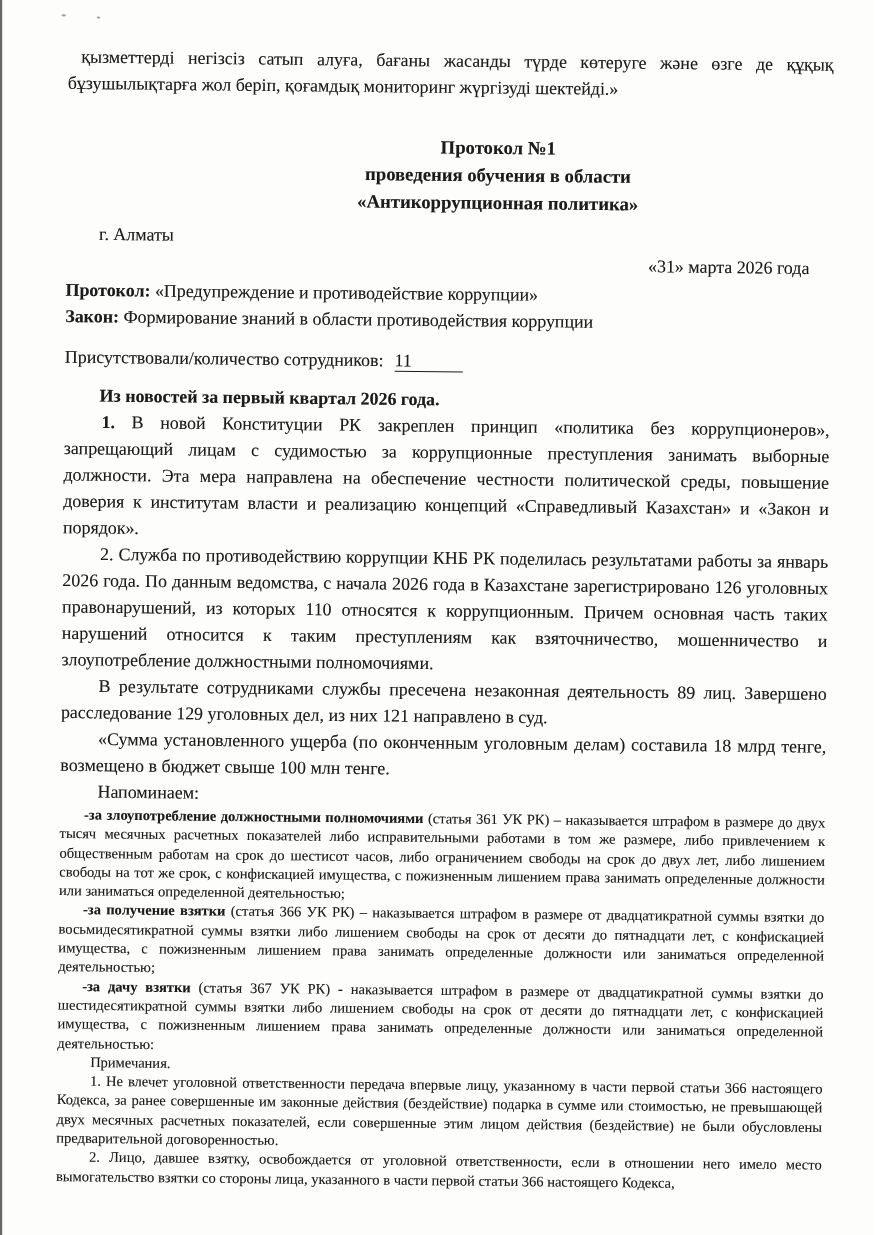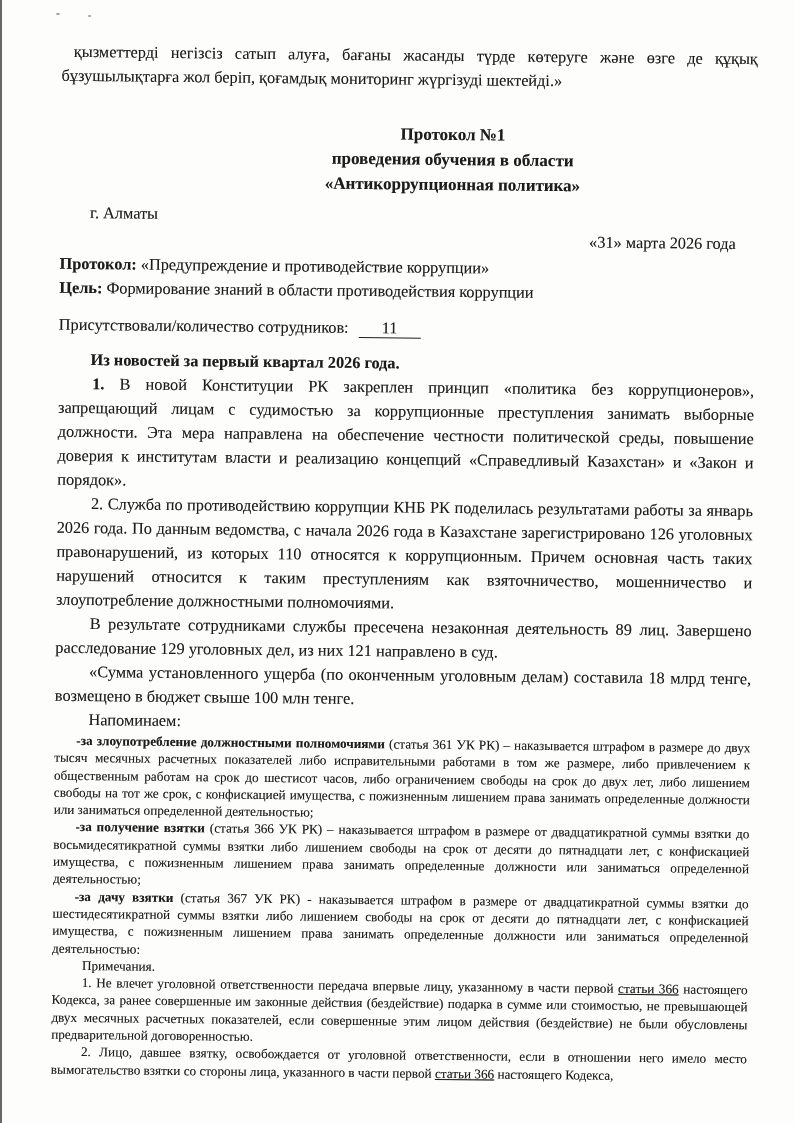--- a/index.html
+++ b/index.html
@@ -82,7 +82,7 @@
     <p class="big date-line">«31» марта 2026 года</p>
 
     <p class="big kv kv-first"><b>Протокол:</b><span> «Предупреждение и противодействие коррупции»</span></p>
-    <p class="big kv"><b>Цель:</b><span> Формирование знаний в области противодействия коррупции</span></p>
+    <p class="big kv"><b>Закон:</b><span> Формирование знаний в области противодействия коррупции</span></p>
 
     <p class="big attendees"><span>Присутствовали/количество сотрудников:</span><span class="blank">11</span></p>
 

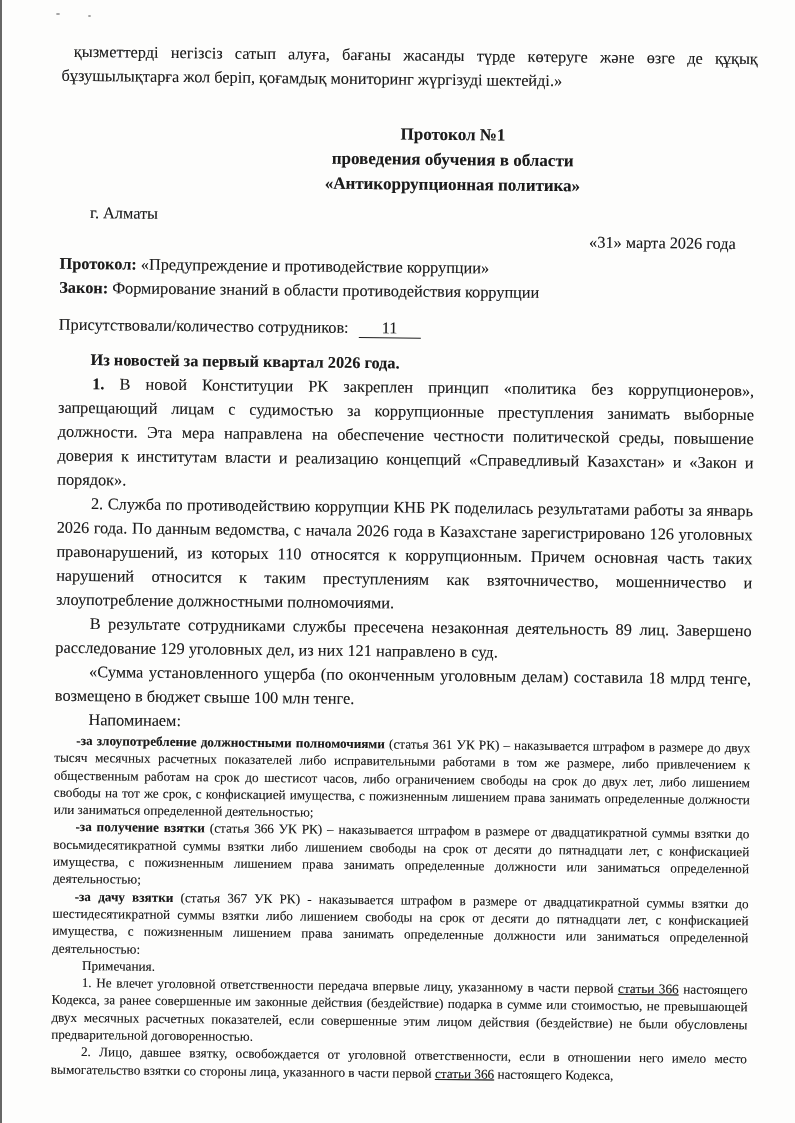--- a/index.html
+++ b/index.html
@@ -50,7 +50,7 @@
   .blank {
     display: inline-block; min-width: 62px;
     border-bottom: 1.5px solid #1c1c1c;
-    text-align: center; margin-left: 10px; line-height: 18px;
+    text-align: left; margin-left: 10px; line-height: 18px;
   }
   .news-heading { margin-top: 11px; font-weight: 700; text-indent: 32px; text-align: left; }
   .para  { text-indent: 34px; }

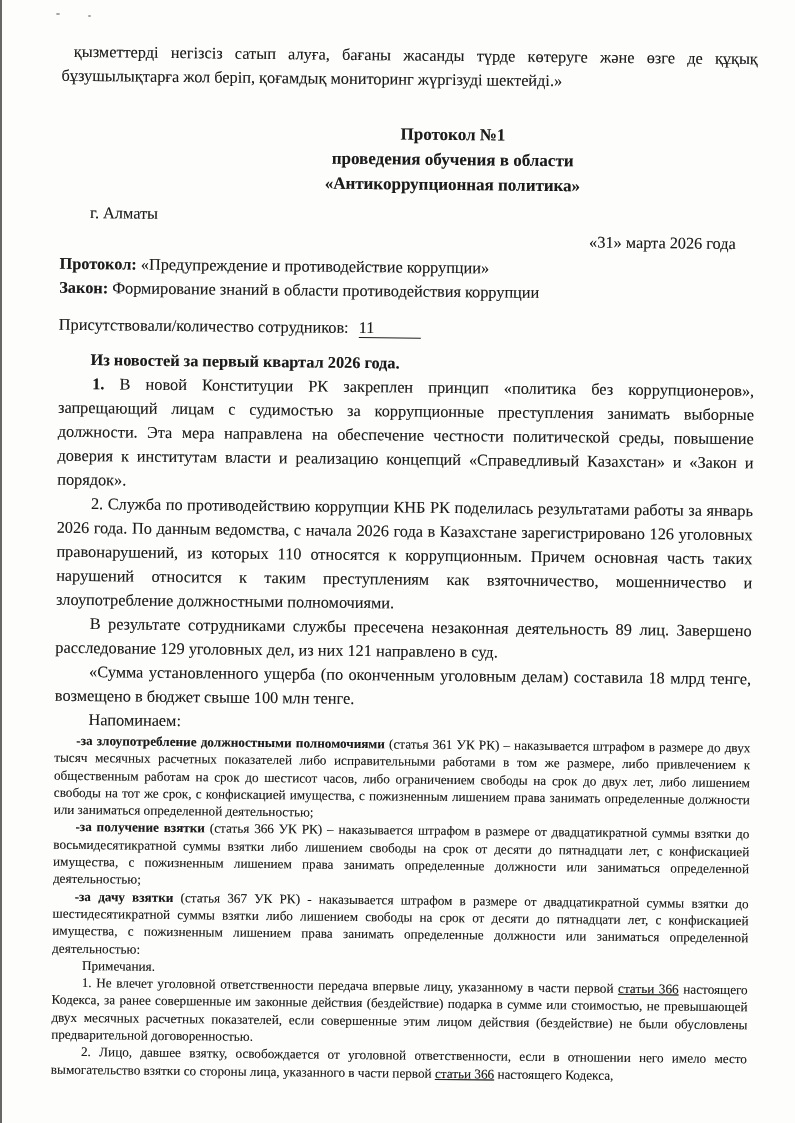--- a/index.html
+++ b/index.html
@@ -57,7 +57,7 @@
   .small { font-size: 13.2px; line-height: 17.3px; text-align: justify; text-indent: 22px; }
   .notes-heading { text-indent: 30px; text-align: left; }
   .note  { text-indent: 30px; }
-  .u { text-decoration: underline; }
+  .u { }
   b { font-weight: 700; }
 </style>
 </head>

